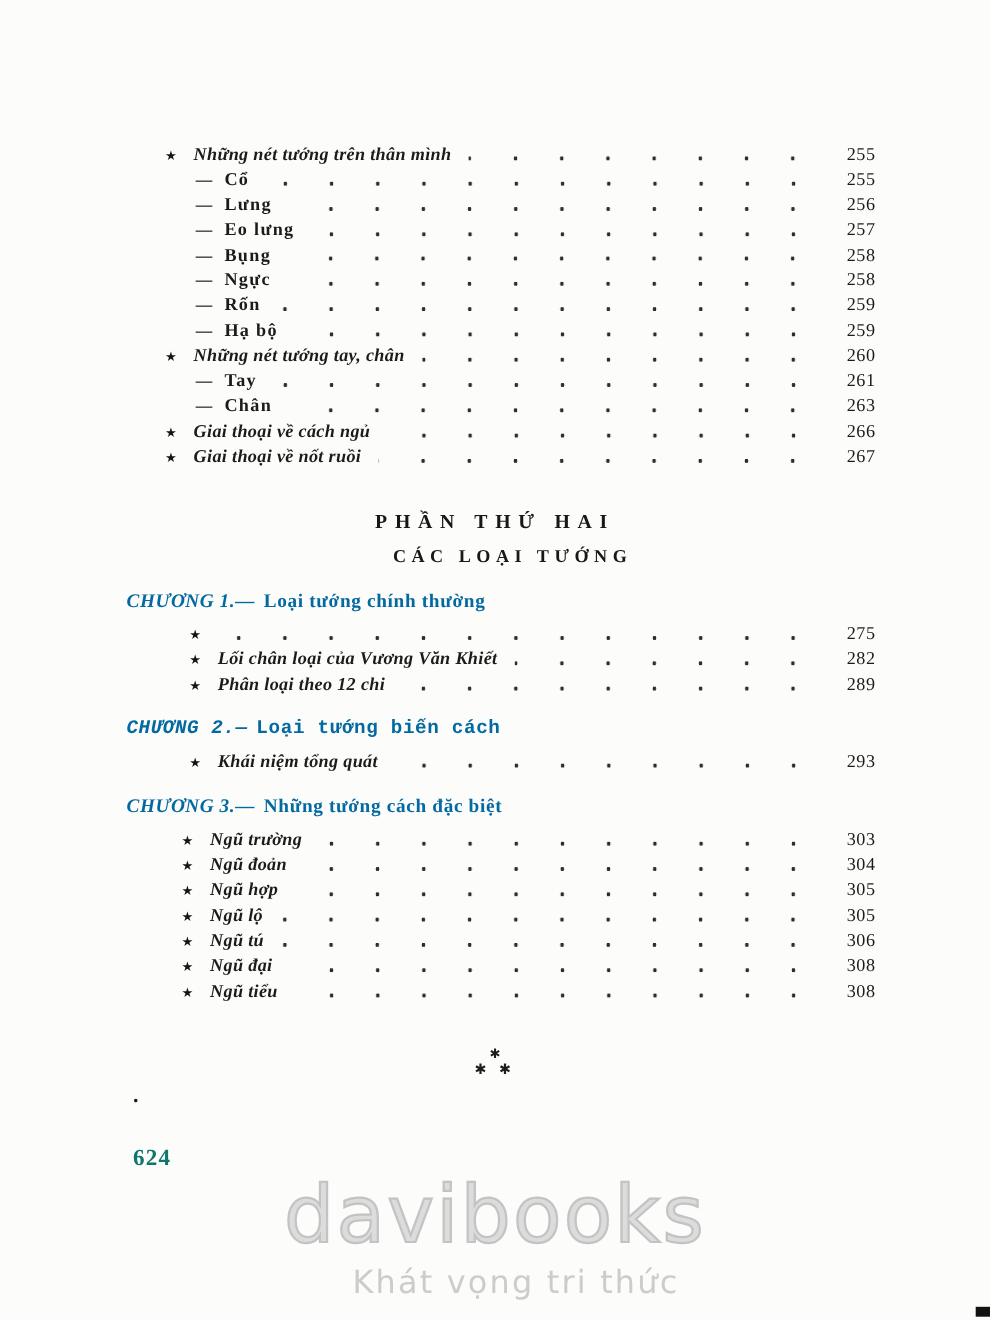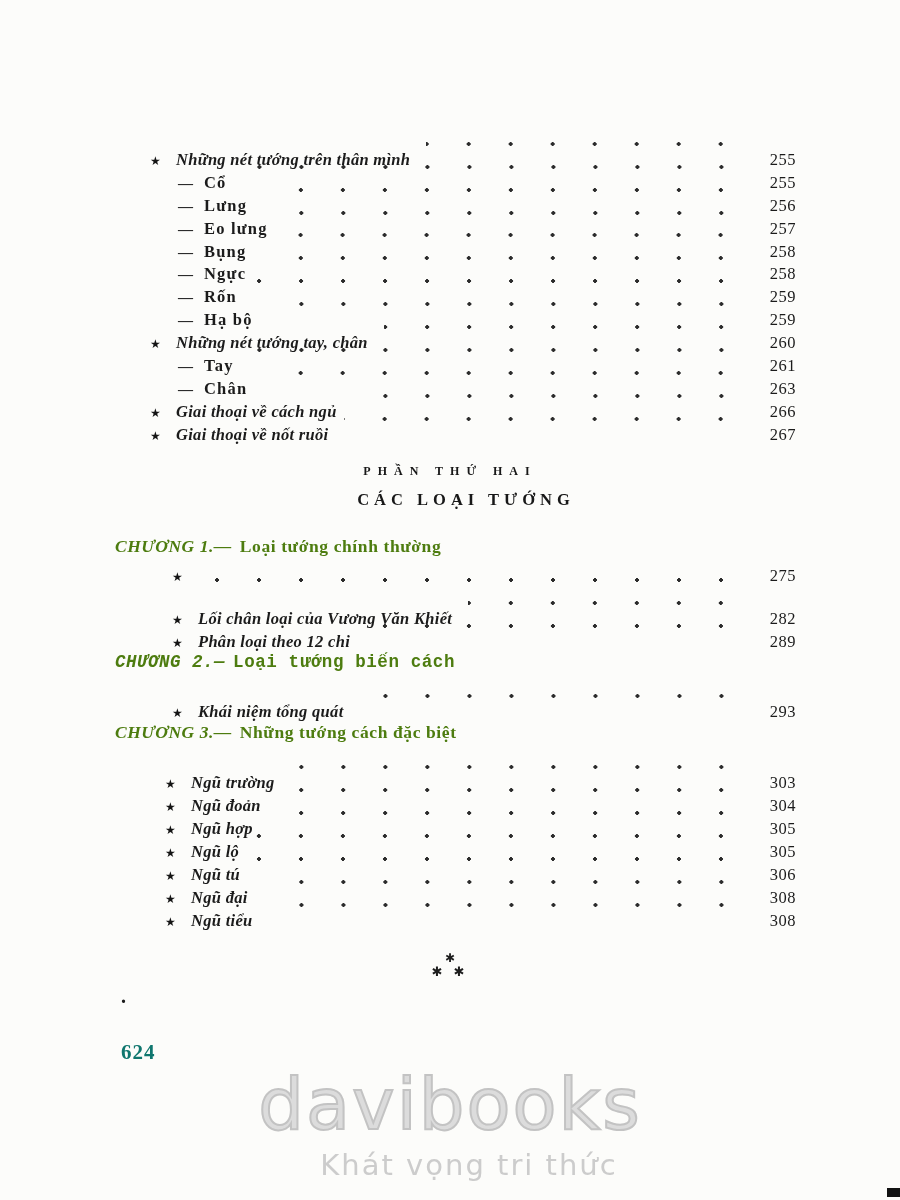--- a/index.html
+++ b/index.html
@@ -30,7 +30,7 @@
   }
   .toc-row.sub { padding-left:28px; }
   .toc-row.sub .marker { font-size:15px; font-weight:bold; }
-  .toc-row .label { padding-right:16px;margin-top:20px; }
+  .toc-row .label { padding-right:16px; }
   .toc-row.star .label { font-style:italic; font-weight:bold; letter-spacing:.3px; }
   .toc-row.sub .label { font-weight:bold; letter-spacing:1.2px; }
   .toc-row .leader {

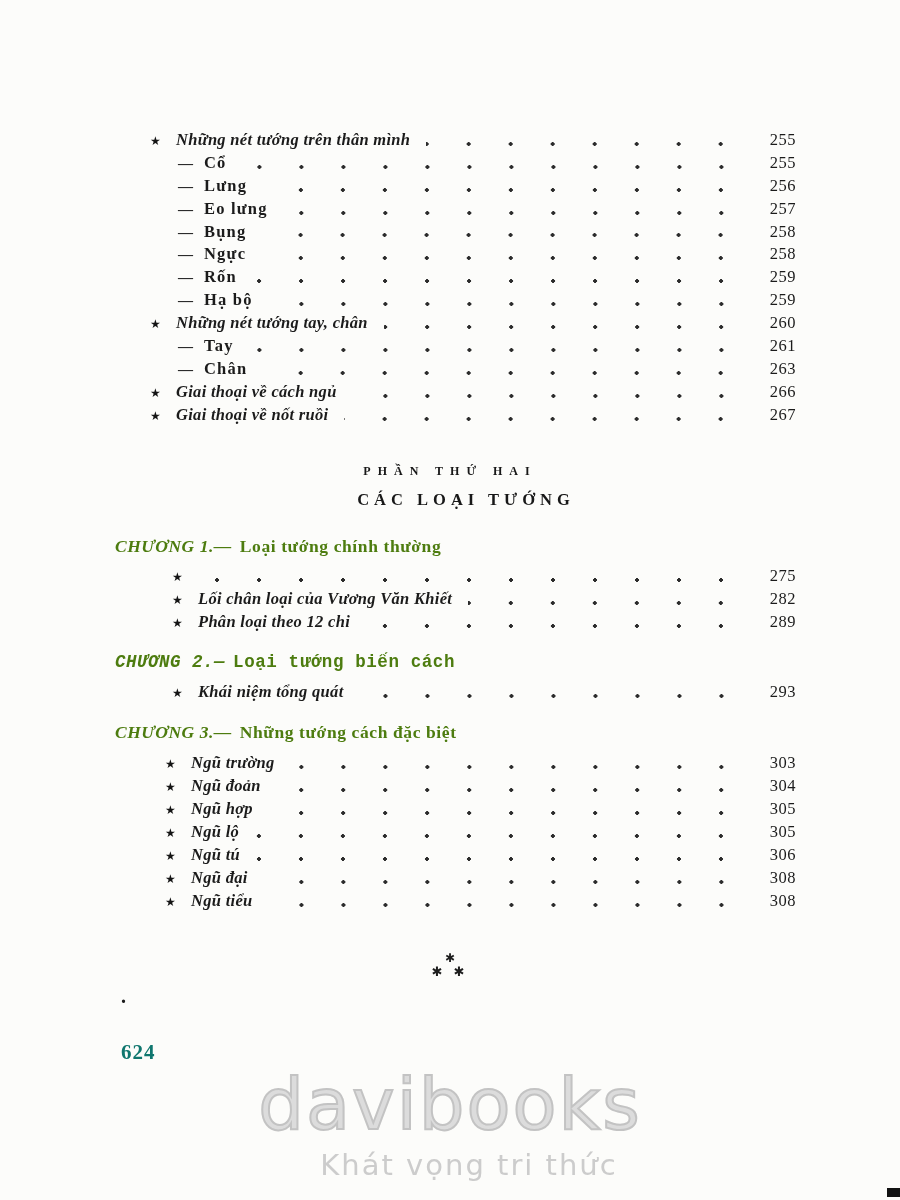--- a/index.html
+++ b/index.html
@@ -54,7 +54,7 @@
 
   
   .part-heading { left:0; right:0; text-align:center; }
-  .part-line1 { font-size:12px; font-weight:bold; letter-spacing:7px; color:#181818; }
+  .part-line1 { font-size:18px; font-weight:bold; letter-spacing:7px; color:#181818; }
   .part-line2 { font-size:16.5px; font-weight:bold; letter-spacing:5px; color:#181818; }
 
   .ch-heading { left:115px; font-size:17.5px; font-weight:bold; color:#4d7c0f; white-space:nowrap; }

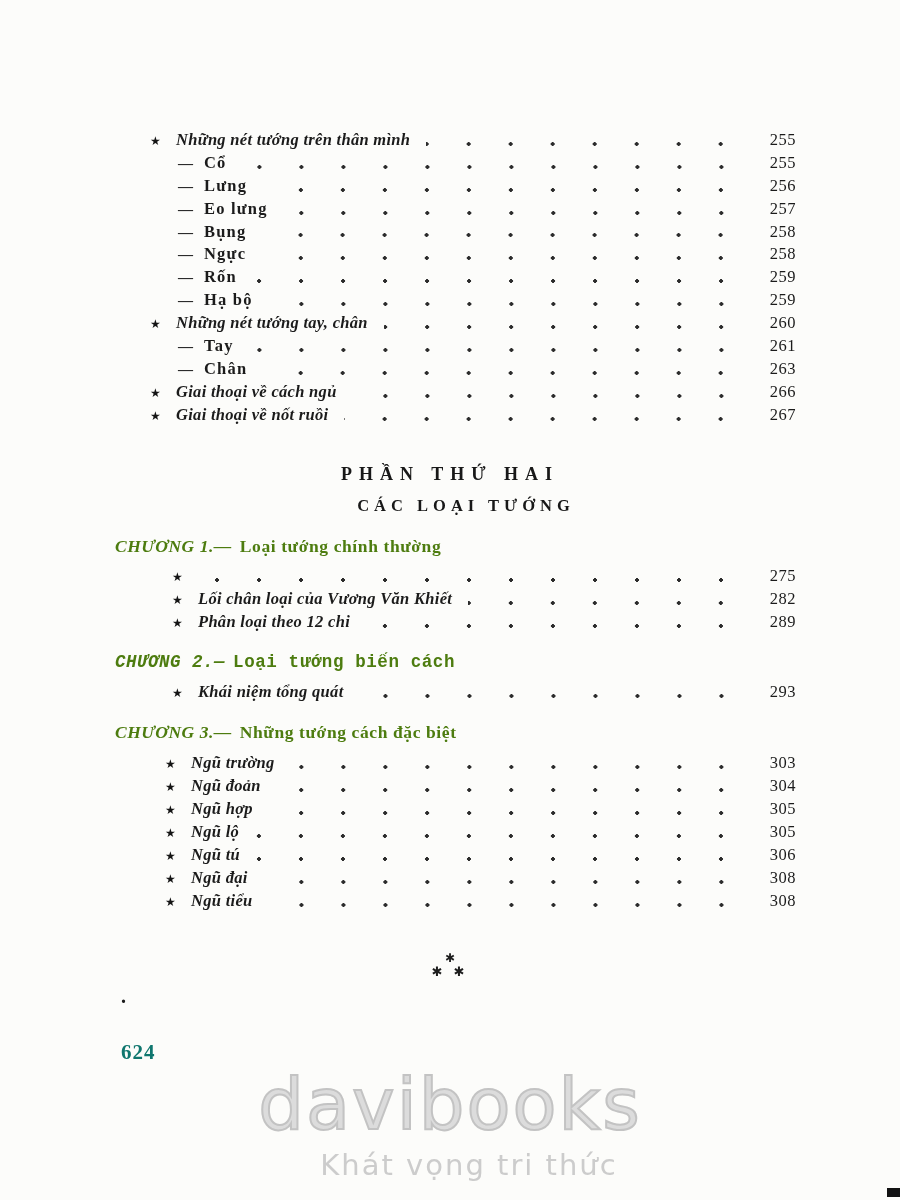--- a/index.html
+++ b/index.html
@@ -57,7 +57,7 @@
   .part-line1 { font-size:18px; font-weight:bold; letter-spacing:7px; color:#181818; }
   .part-line2 { font-size:16.5px; font-weight:bold; letter-spacing:5px; color:#181818; }
 
-  .ch-heading { left:115px; font-size:17.5px; font-weight:bold; color:#4d7c0f; white-space:nowrap; }
+  .ch-heading { left:115px; font-size:17.5px; font-weight:bold; color:#0369a1; white-space:nowrap; }
   .ch-heading .ch-label { font-style:italic; letter-spacing:.5px; padding-right:8px; }
   .ch-heading .ch-title { letter-spacing:.6px; }
 

